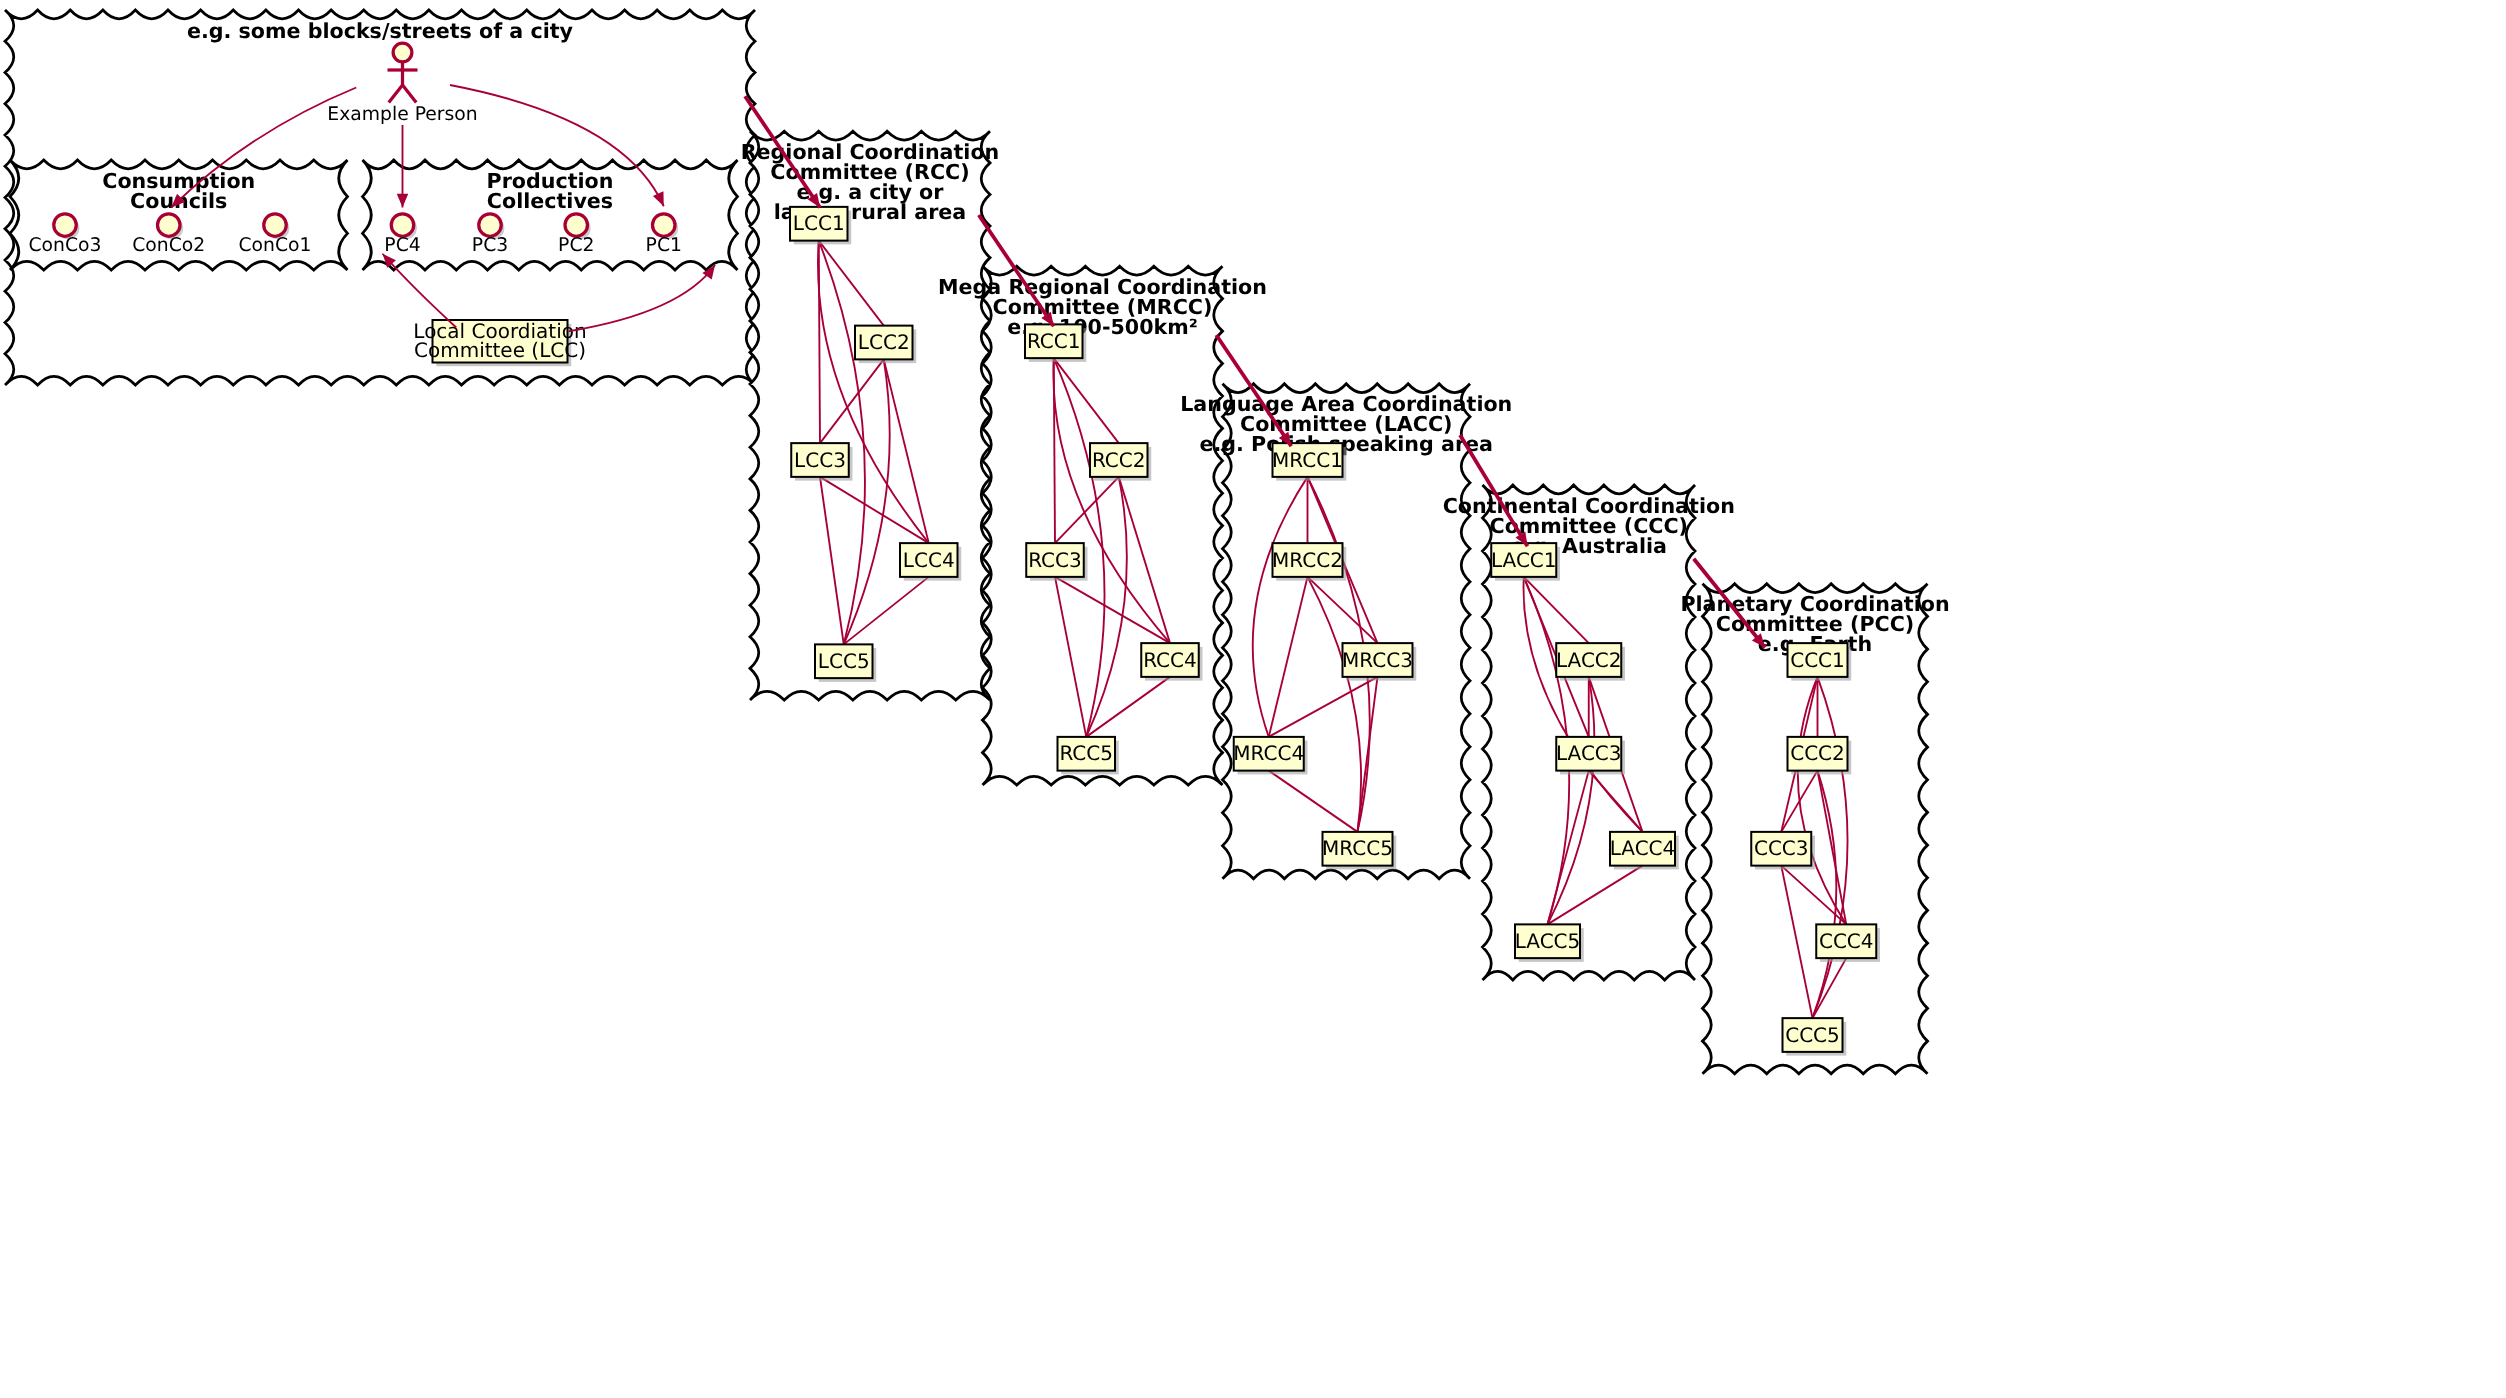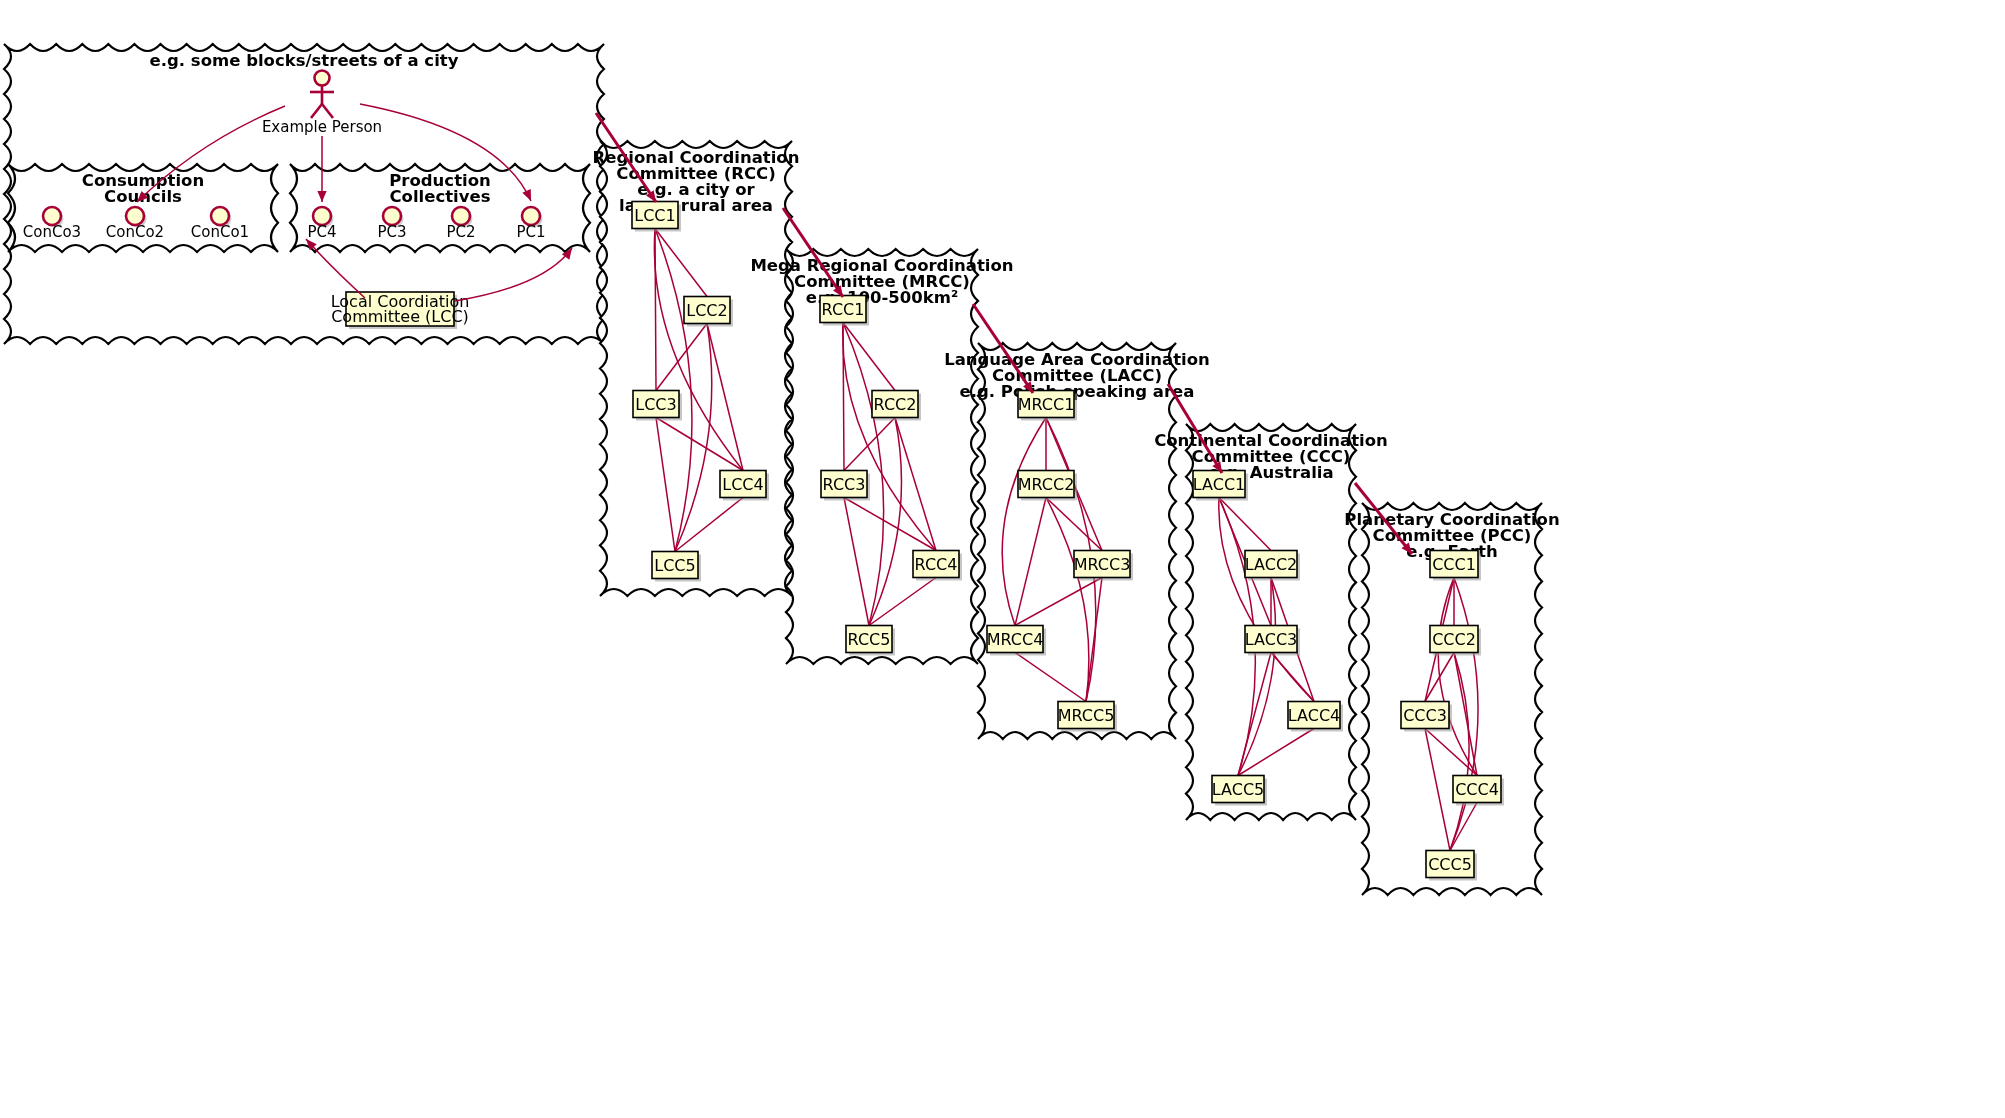--- a/index.html
+++ b/index.html
@@ -5,7 +5,7 @@
   html,body{margin:0;padding:0;background:#ffffff;}
   body{width:2005px;height:1118px;position:relative;overflow:hidden;
        font-family:"DejaVu Sans","Liberation Sans",sans-serif;}
-  #stage{position:absolute;left:0;top:0;width:2005px;height:912px;margin-top:36px;}
+  #stage{position:absolute;left:0;top:0;width:2005px;height:912px;}
   svg{position:absolute;left:0;top:0;width:2005px;height:1118px;overflow:visible;}
   .cloud-path{fill:#ffffff;stroke:#000000;stroke-width:2.2;}
   .cloud-title{font-weight:bold;font-size:16.5px;fill:#000000;text-anchor:middle;

